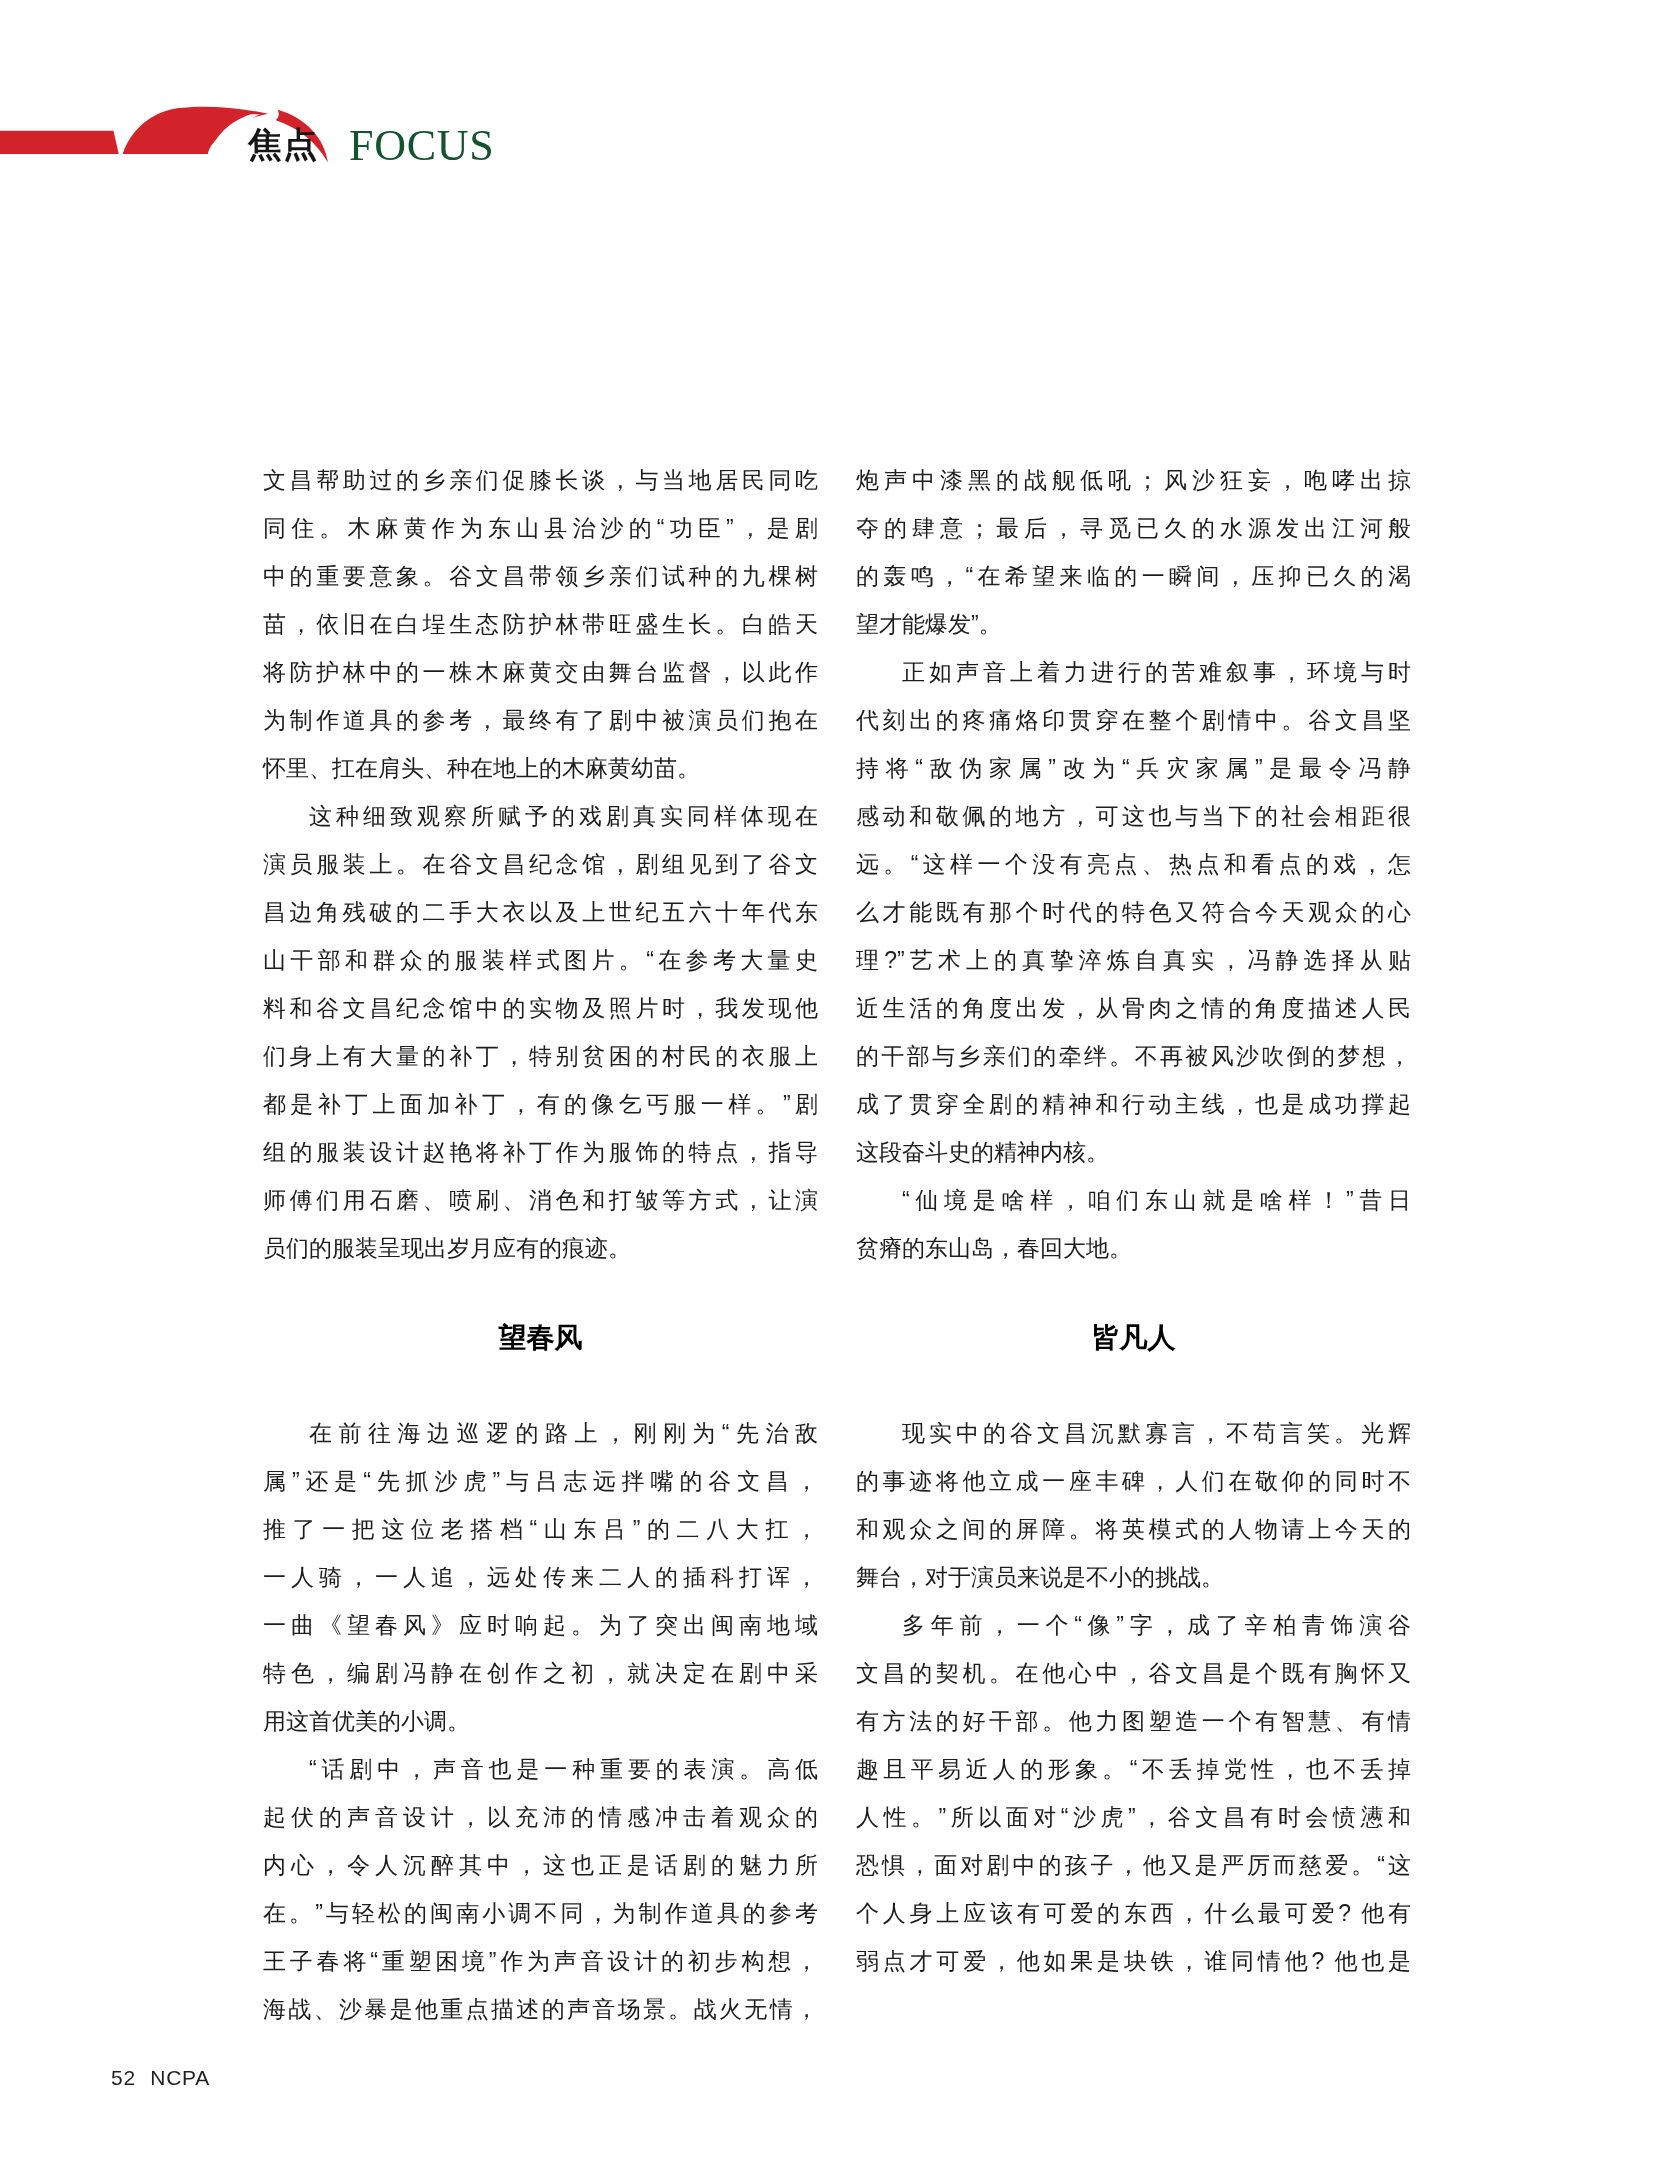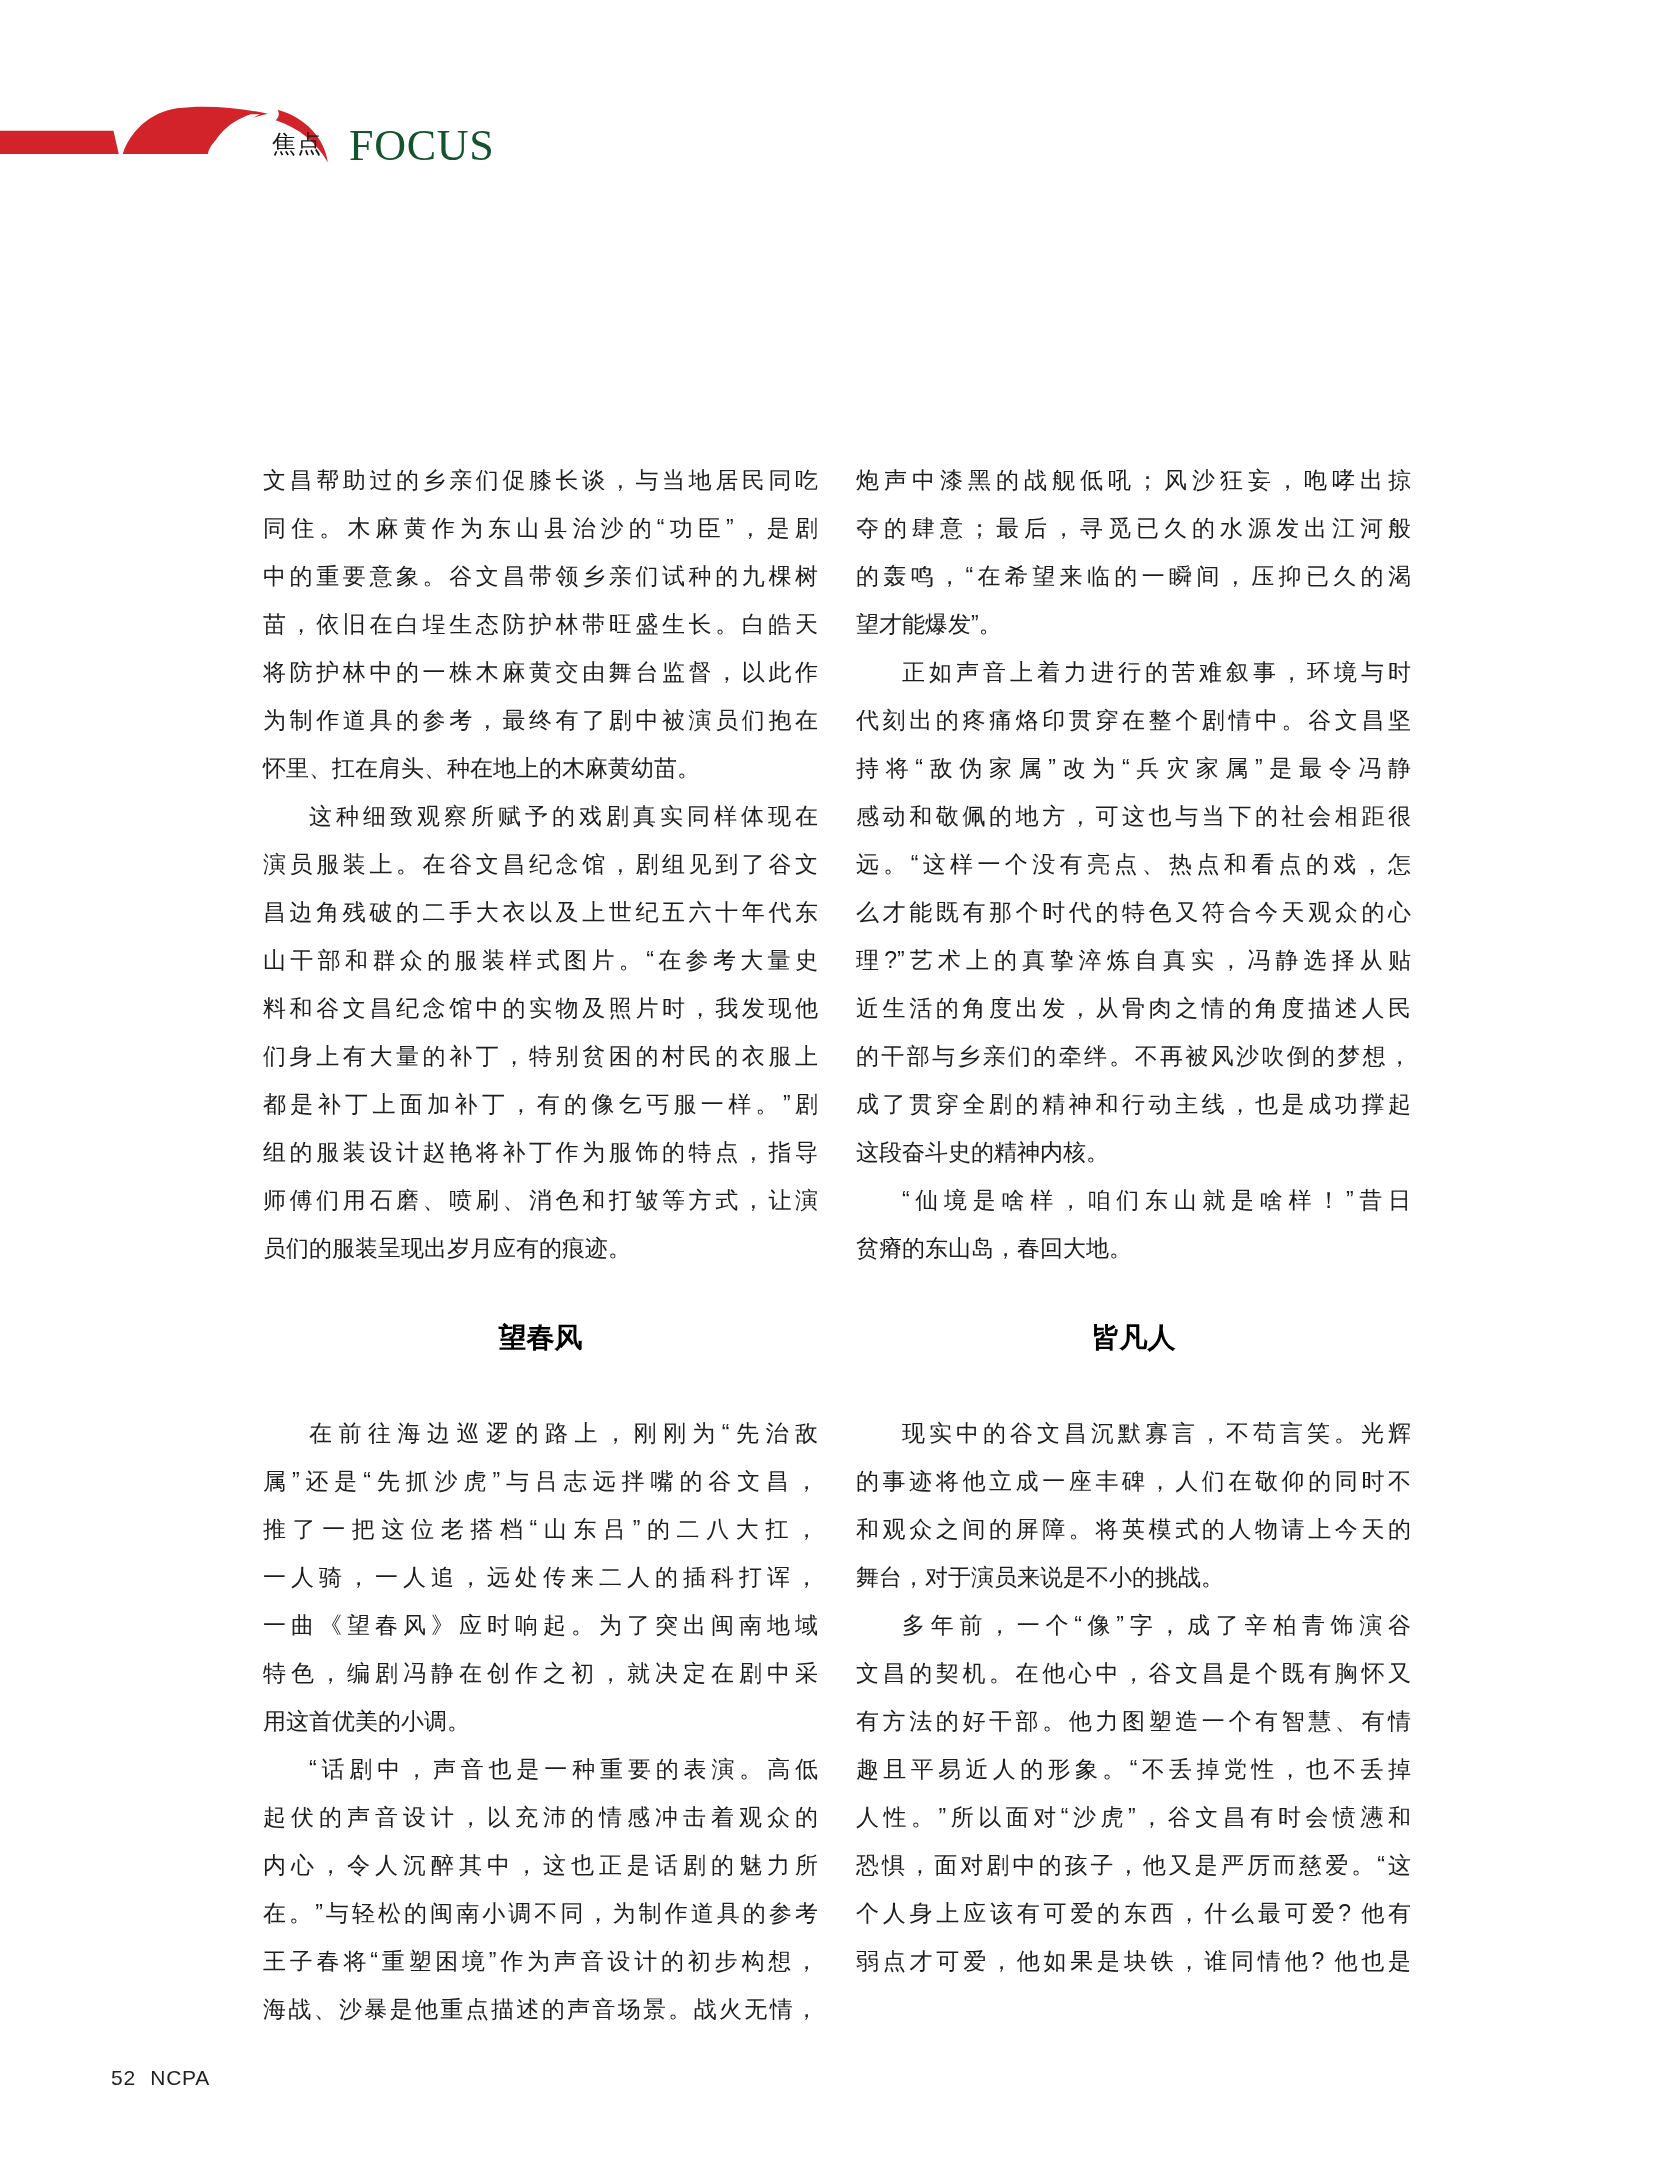--- a/index.html
+++ b/index.html
@@ -16,8 +16,8 @@
   .hdr-art{position:absolute;left:0;top:99px;width:475px;height:86px;}
   .sec-cn{
     position:absolute;left:248px;top:127px;
-    font-size:24px;font-weight:normal;letter-spacing:1.3px;
-    color:#161616;line-height:34px;white-space:nowrap;margin-left:24px;
+    font-size:34px;font-weight:bold;letter-spacing:1.3px;
+    color:#161616;line-height:34px;white-space:nowrap;
   }
   .sec-en{
     position:absolute;left:349px;top:127px;

